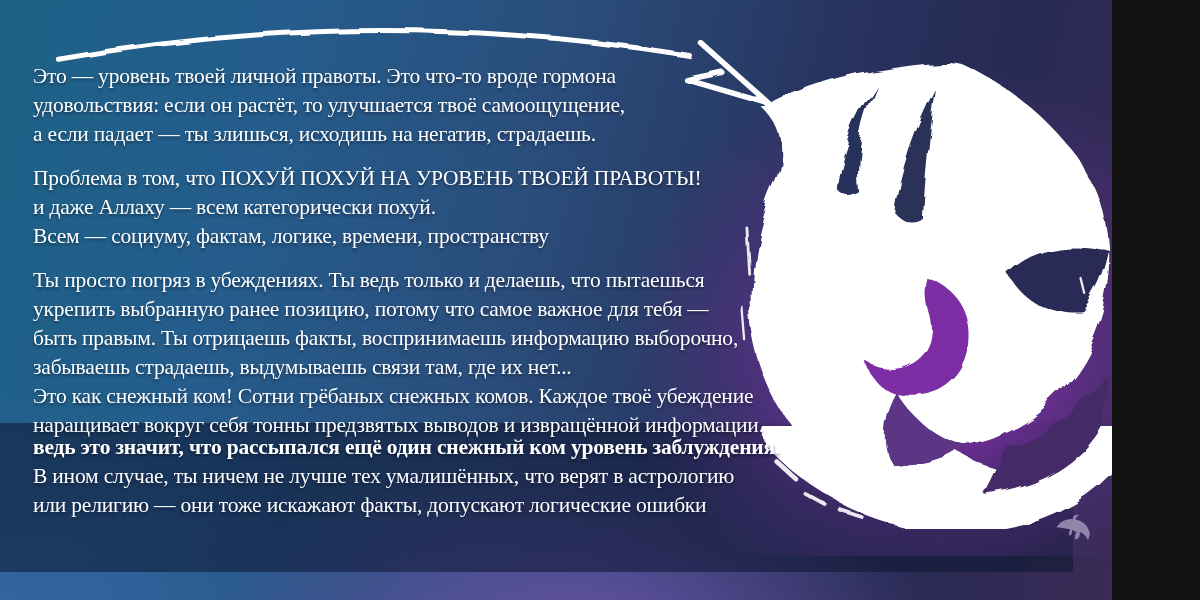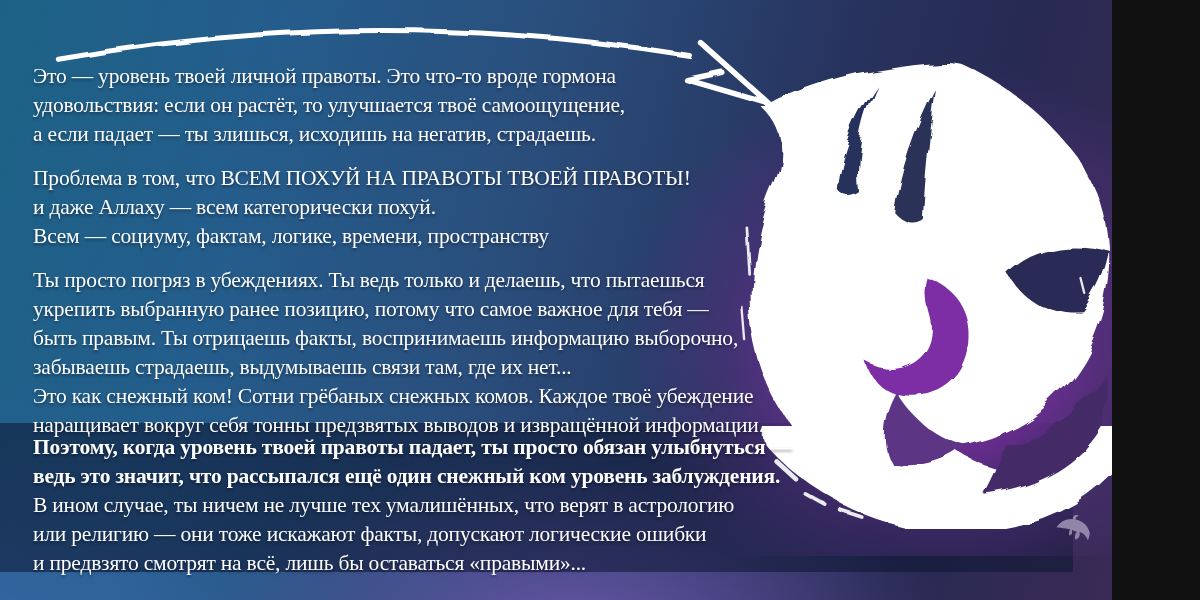--- a/index.html
+++ b/index.html
@@ -121,7 +121,7 @@
       <div class="line">а если падает — ты злишься, исходишь на негатив, страдаешь.</div>
     </div>
     <div class="para p2">
-      <div class="line">Проблема в том, что ВСЕМ ПОХУЙ НА ПРАВОТЫ ТВОЕЙ ПРАВОТЫ!</div>
+      <div class="line">Проблема в том, что ПОХУЙ ПОХУЙ НА УРОВЕНЬ ТВОЕЙ ПРАВОТЫ!</div>
       <div class="line">и даже Аллаху — всем категорически похуй.</div>
       <div class="line">Всем — социуму, фактам, логике, времени, пространству</div>
     </div>

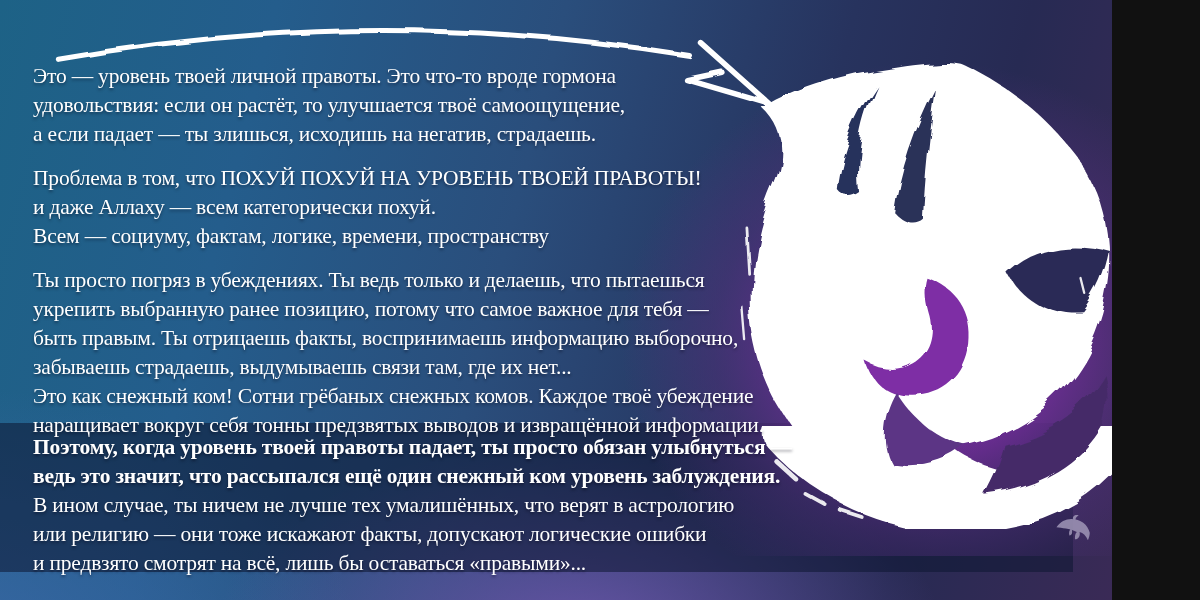--- a/index.html
+++ b/index.html
@@ -134,7 +134,6 @@
       <div class="line">наращивает вокруг себя тонны предзвятых выводов и извращённой информации.</div>
     </div>
     <div class="para p4">
-      <div class="line bold">Поэтому, когда уровень твоей правоты падает, ты просто обязан улыбнуться —</div>
       <div class="line bold">ведь это значит, что рассыпался ещё один снежный ком уровень заблуждения.</div>
       <div class="line">В ином случае, ты ничем не лучше тех умалишённых, что верят в астрологию</div>
       <div class="line">или религию — они тоже искажают факты, допускают логические ошибки</div>

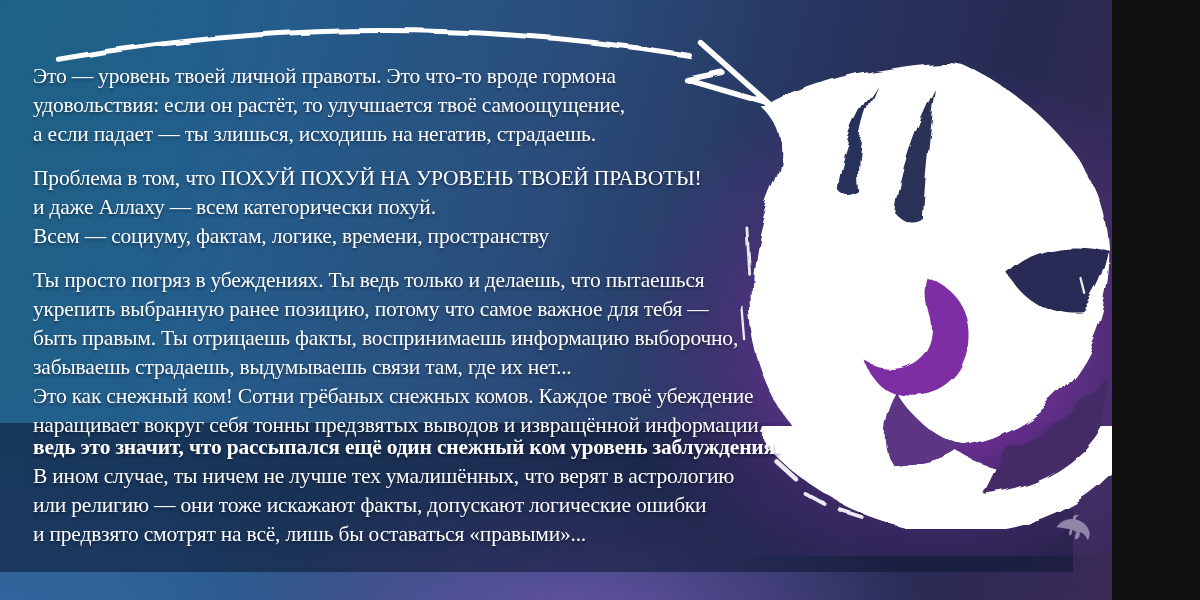--- a/index.html
+++ b/index.html
@@ -137,7 +137,6 @@
       <div class="line bold">ведь это значит, что рассыпался ещё один снежный ком уровень заблуждения.</div>
       <div class="line">В ином случае, ты ничем не лучше тех умалишённых, что верят в астрологию</div>
       <div class="line">или религию — они тоже искажают факты, допускают логические ошибки</div>
-      <div class="line">и предвзято смотрят на всё, лишь бы оставаться «правыми»...</div>
     </div>
   </div>
 </div>

